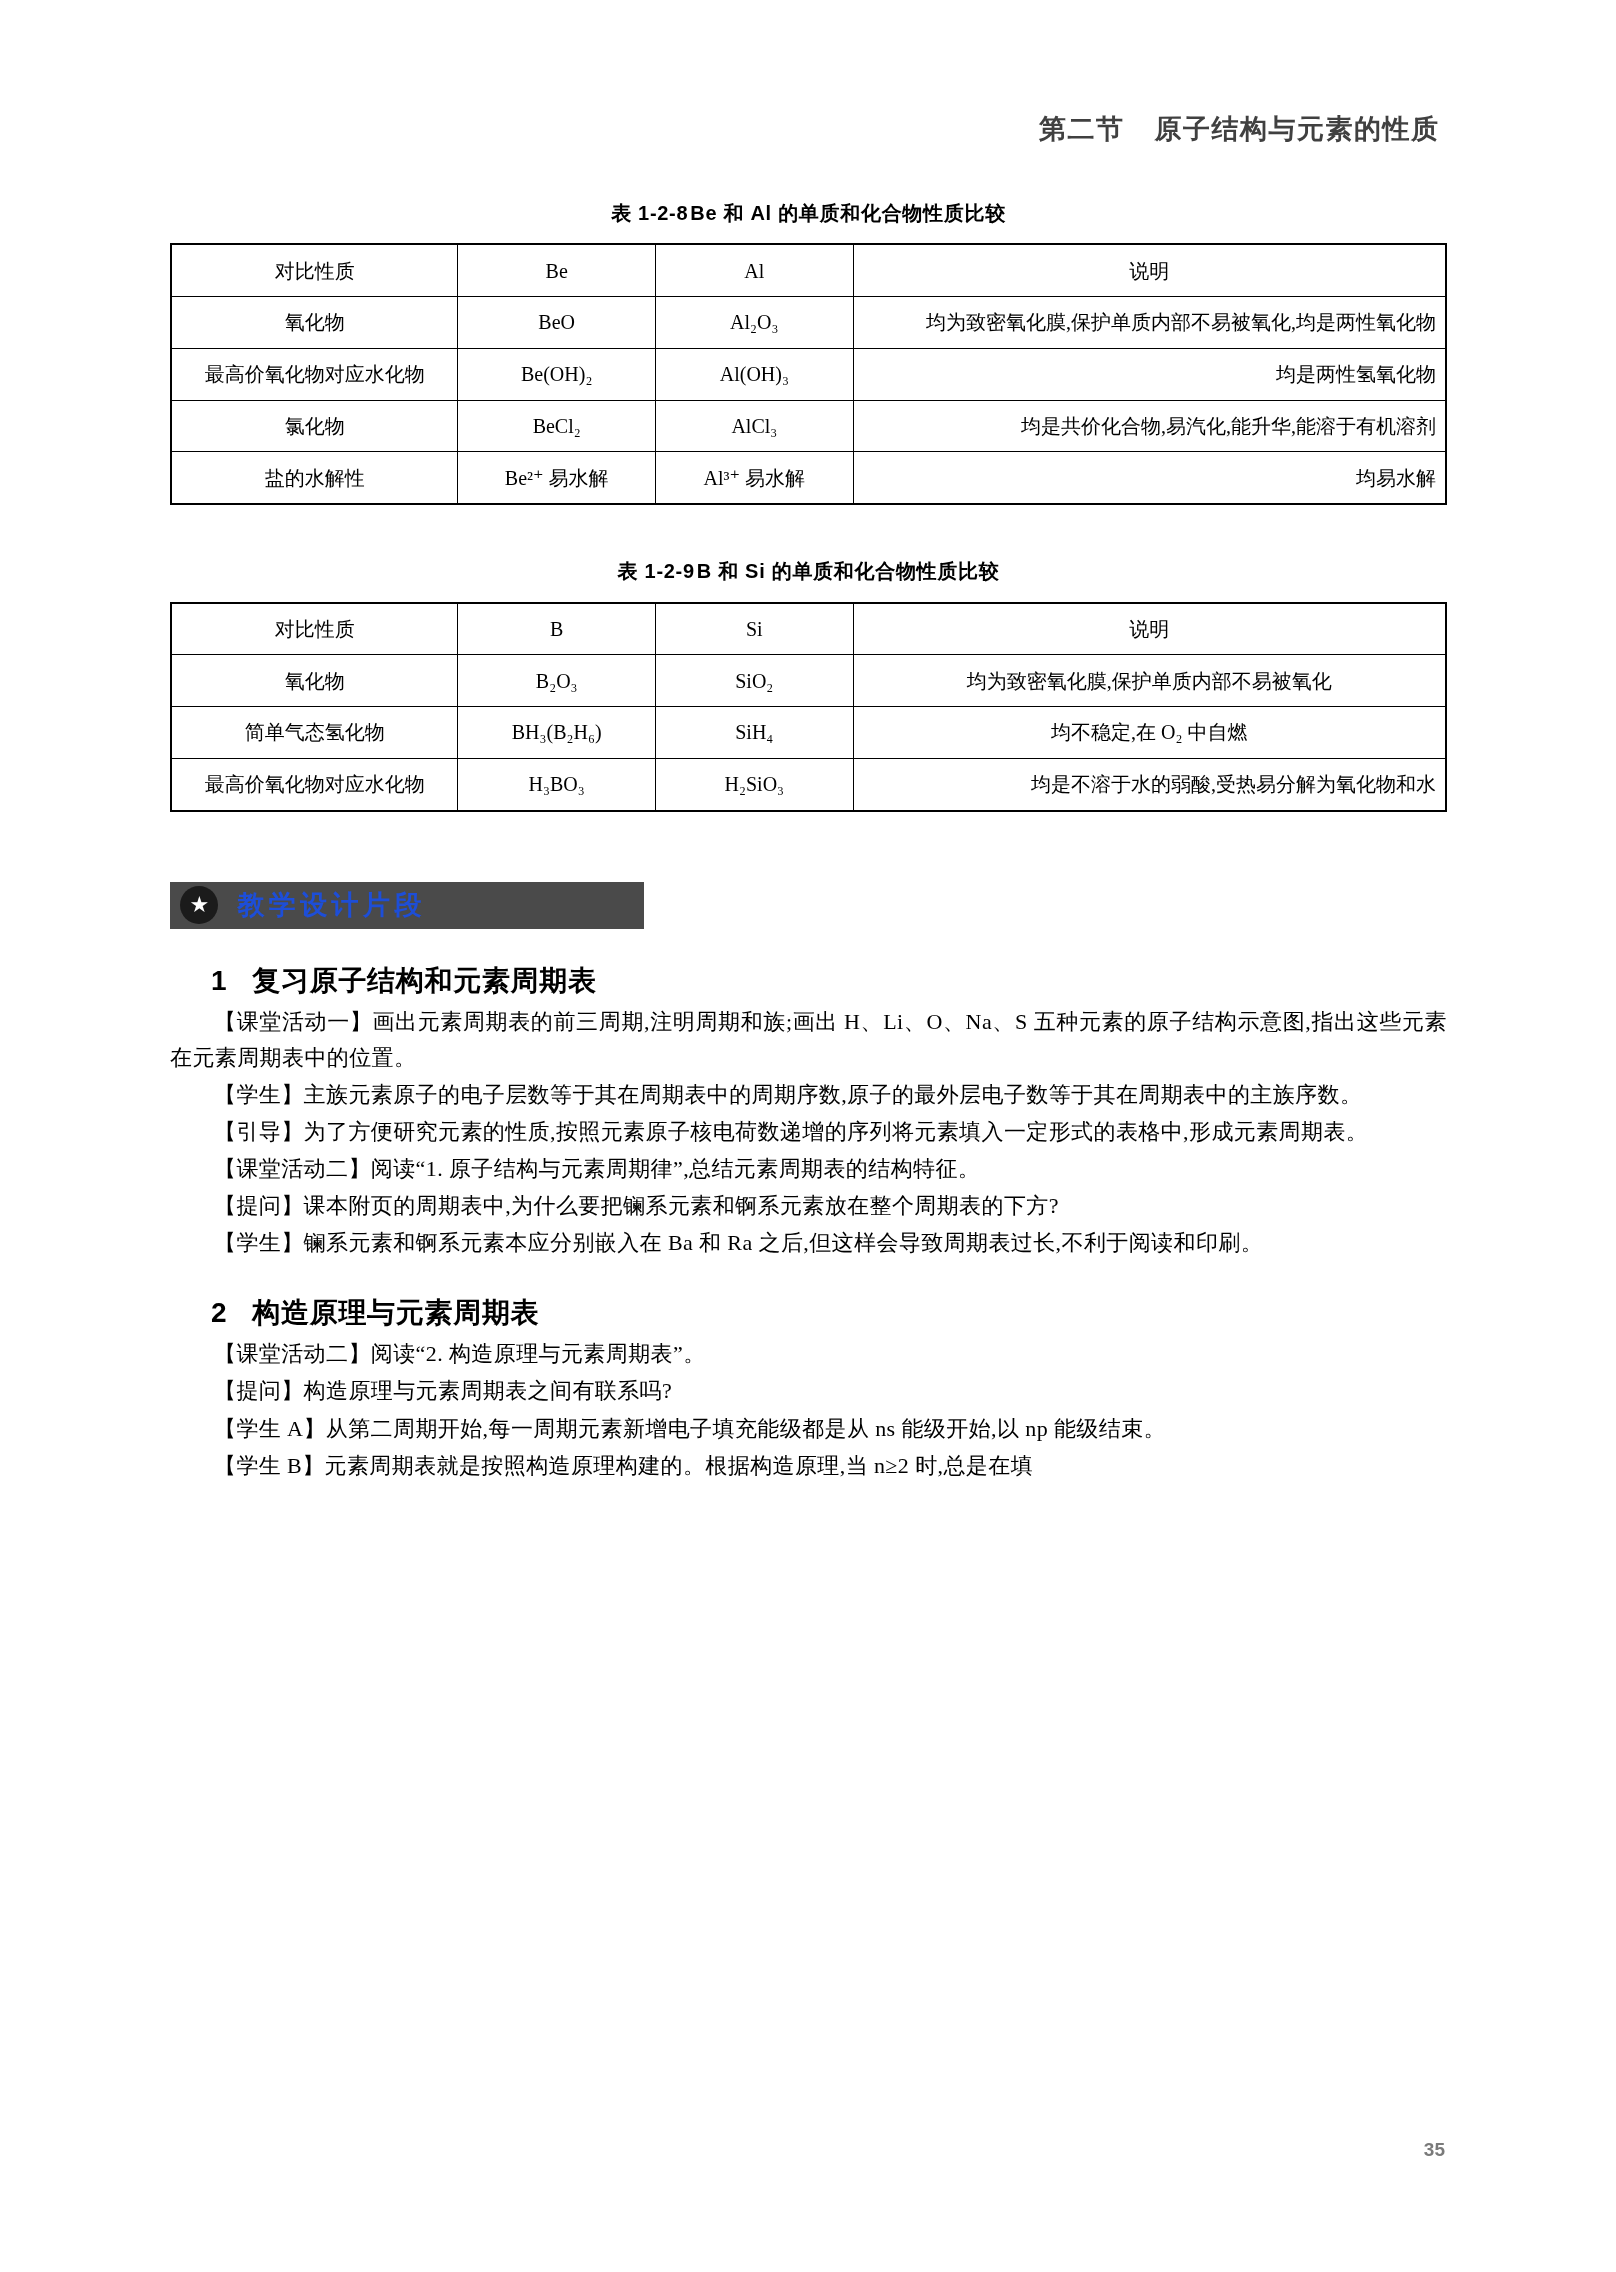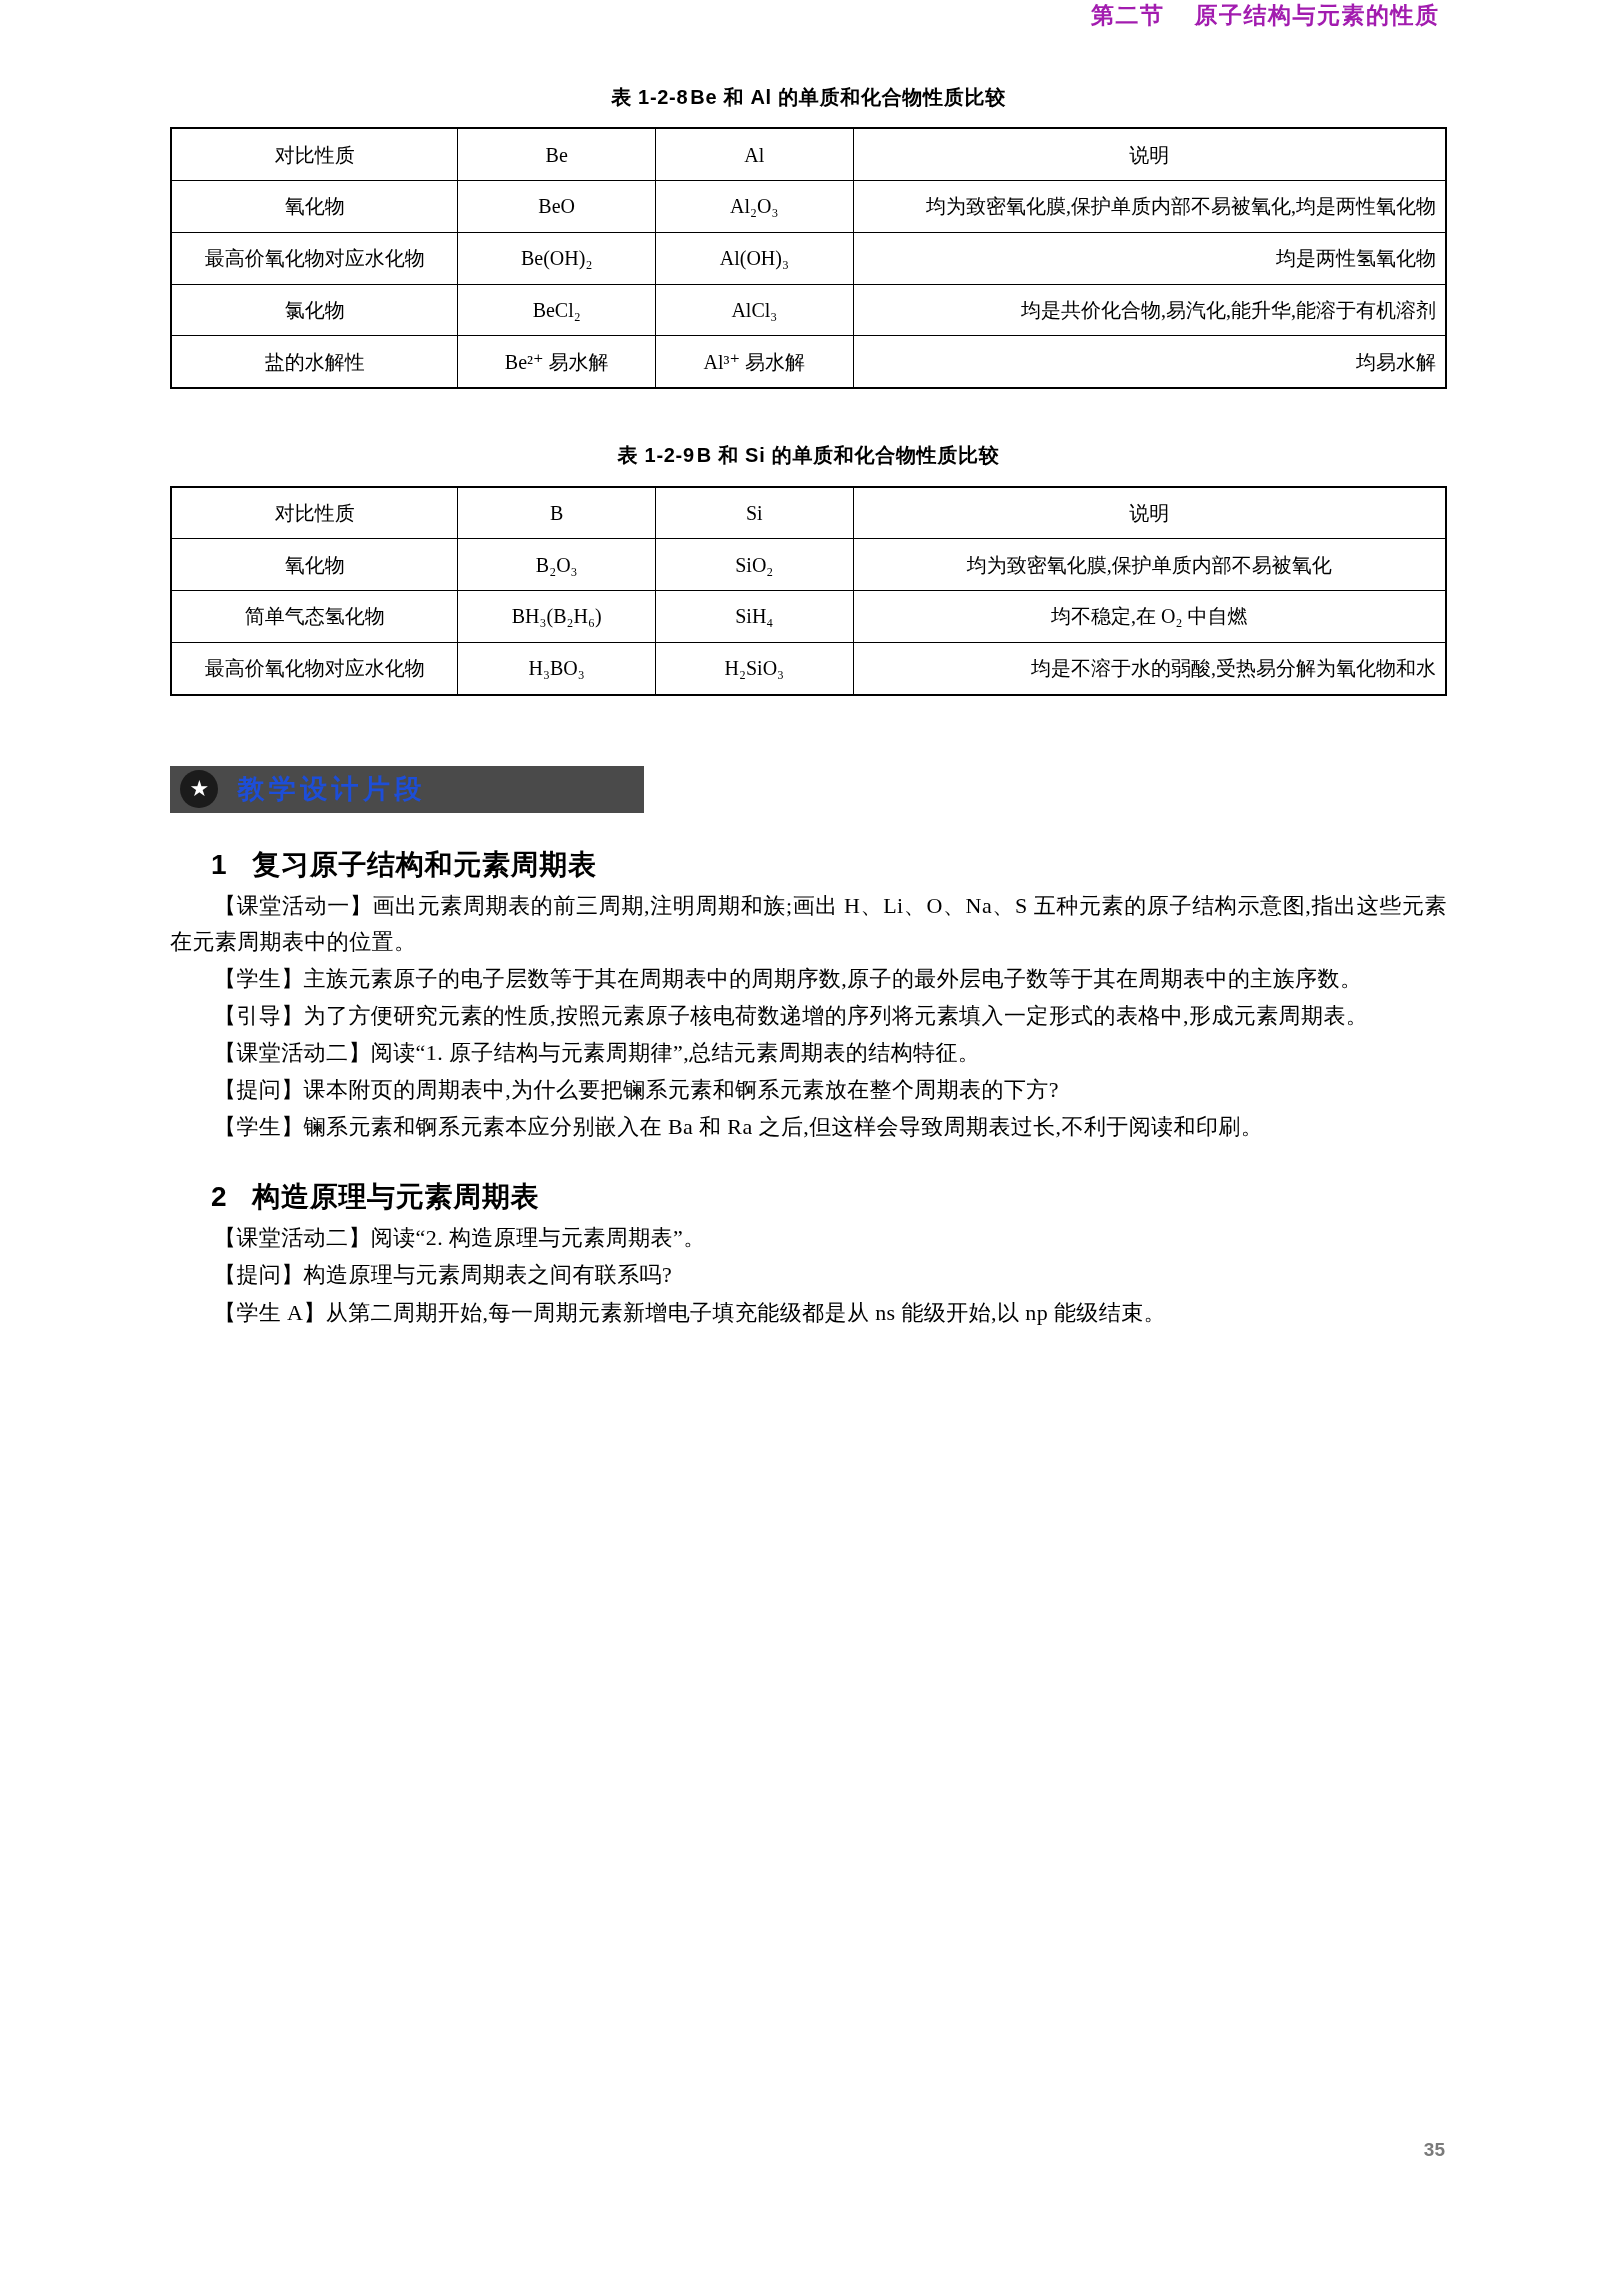--- a/index.html
+++ b/index.html
@@ -24,12 +24,13 @@
   }
   
   .header {
+    padding-top: 111px;
     text-align: right;
     font-family: "Liberation Sans", sans-serif;
     font-weight: bold;
-    font-size: 23px;
+    font-size: 27px;
     letter-spacing: 1.5px;
-    color: #a21caf;
+    color: #404040;
     padding-right: 7.4px;
   }
   .header .sec {

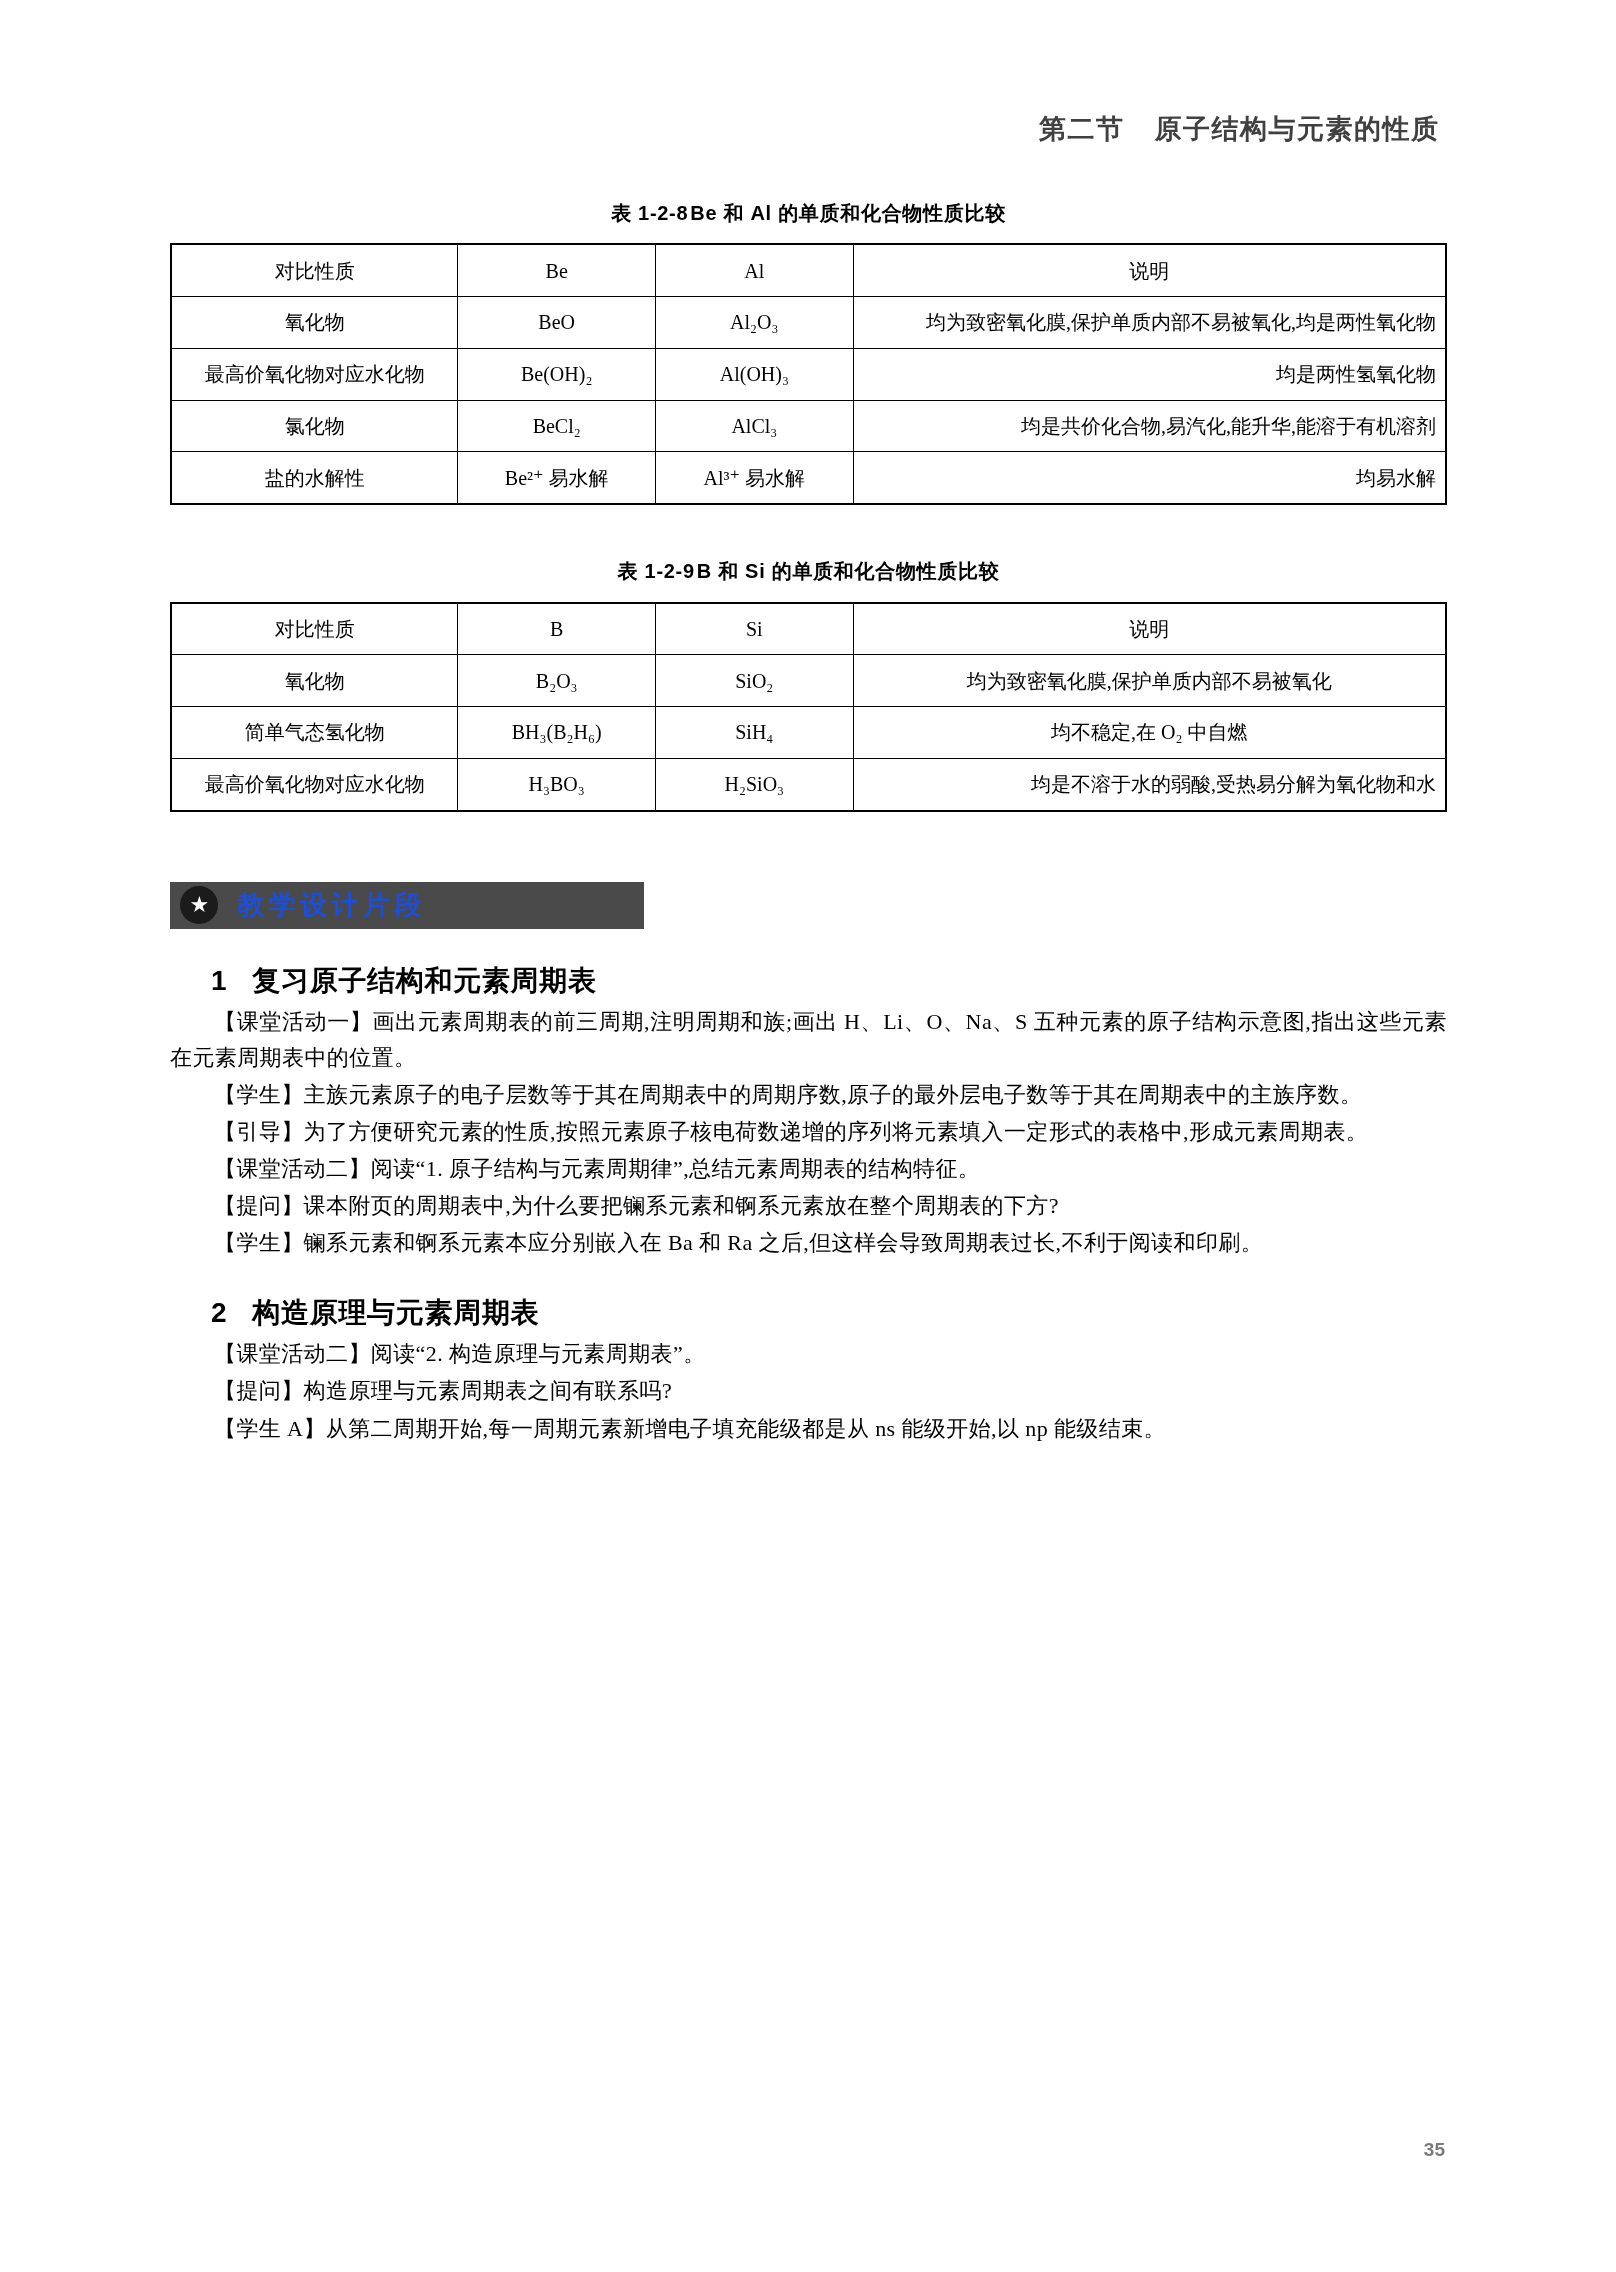--- a/index.html
+++ b/index.html
@@ -265,6 +265,7 @@
   <p class="para">【课堂活动二】阅读“2. 构造原理与元素周期表”。</p>
   <p class="para">【提问】构造原理与元素周期表之间有联系吗?</p>
   <p class="para">【学生 A】从第二周期开始,每一周期元素新增电子填充能级都是从 ns 能级开始,以 np 能级结束。</p>
+  <p class="para">【学生 B】元素周期表就是按照构造原理构建的。根据构造原理,当 n≥2 时,总是在填</p>
 
   <div class="page-number">35</div>
 

